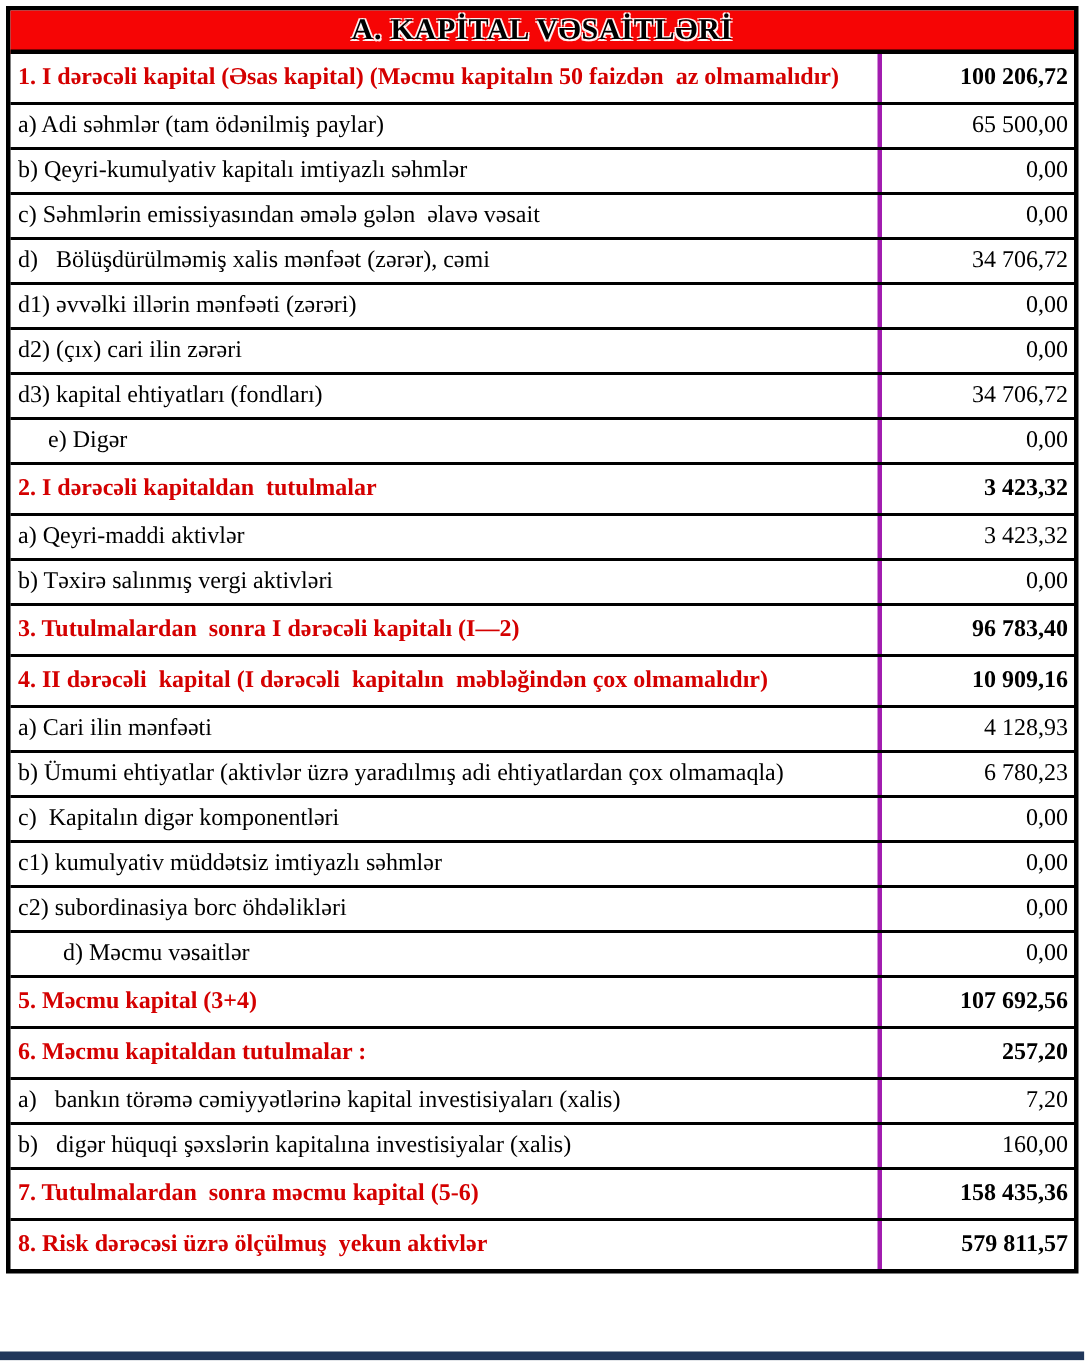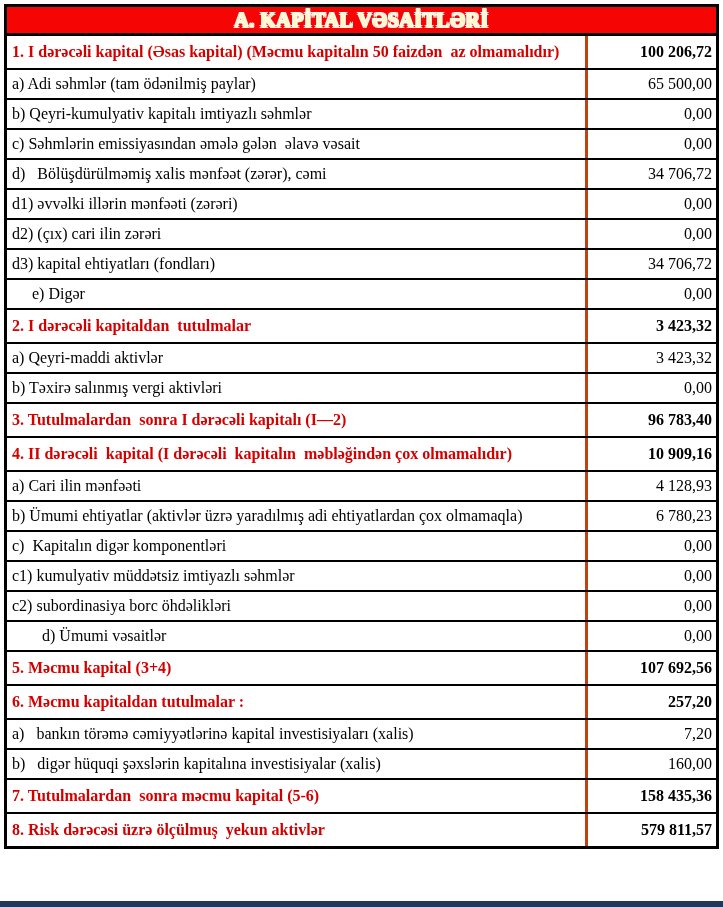--- a/index.html
+++ b/index.html
@@ -15,7 +15,7 @@
     height:26px;display:flex;align-items:center;justify-content:center;
   }
   .table-header .title-text{
-    font-size:20px;font-weight:bold;color:#fef9c3;letter-spacing:.5px;
+    font-size:20px;font-weight:bold;color:#000000;letter-spacing:.5px;
     text-shadow:-1px -1px 0 rgba(255,255,255,.92), 1px -1px 0 rgba(255,255,255,.92),
                 -1px  1px 0 rgba(255,255,255,.92), 1px  1px 0 rgba(255,255,255,.92);
   }

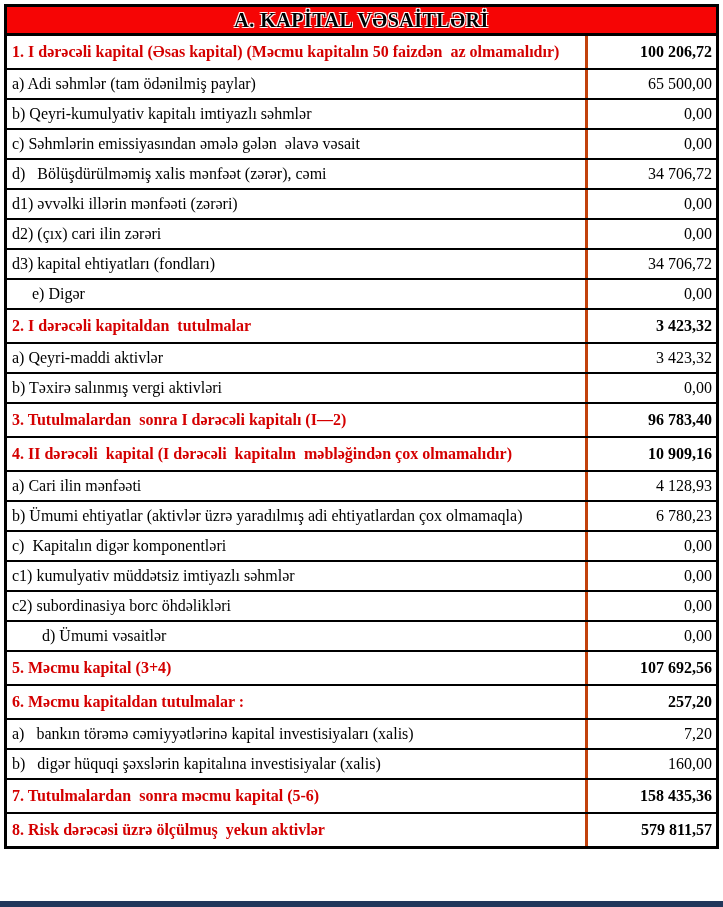--- a/index.html
+++ b/index.html
@@ -28,7 +28,7 @@
     white-space:pre-wrap;
   }
   .cell.value{
-    width:131px;border-left:3px solid #c2410c;
+    width:131px;border-left:3px solid #a21caf;
     display:flex;align-items:center;justify-content:flex-end;
     padding:1px 4px;font-size:16px;line-height:26px;margin-left:18px;
   }

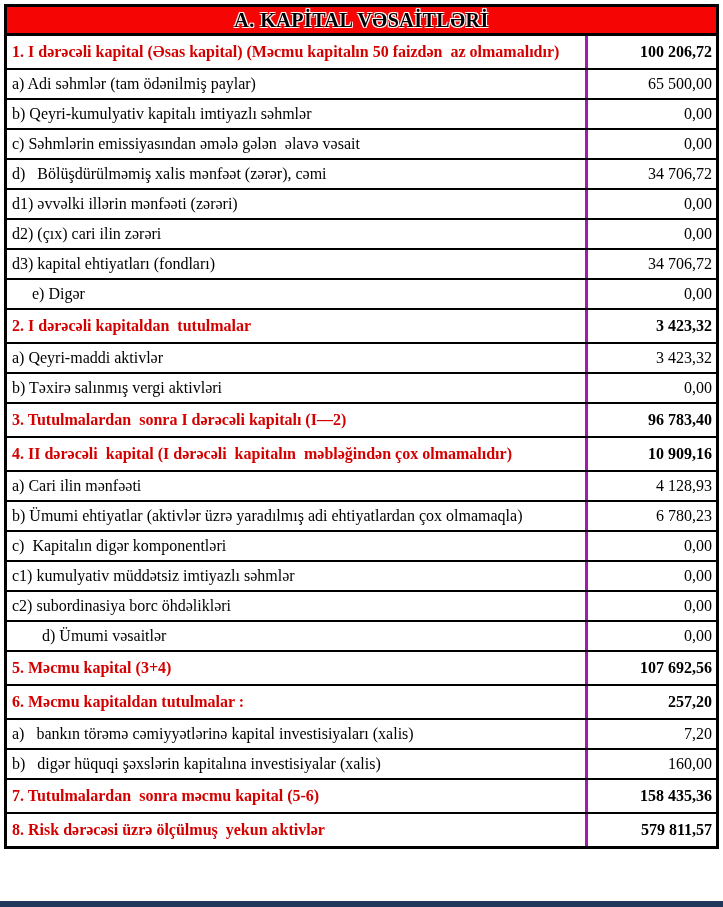--- a/index.html
+++ b/index.html
@@ -129,7 +129,7 @@
           <div class="cell value">0,00</div>
         </div>
         <div class="row item indent-2">
-          <div class="cell label"><span>d) Ümumi vəsaitlər</span></div>
+          <div class="cell label"><span>d) Məcmu vəsaitlər</span></div>
           <div class="cell value">0,00</div>
         </div>
         <div class="row section">

